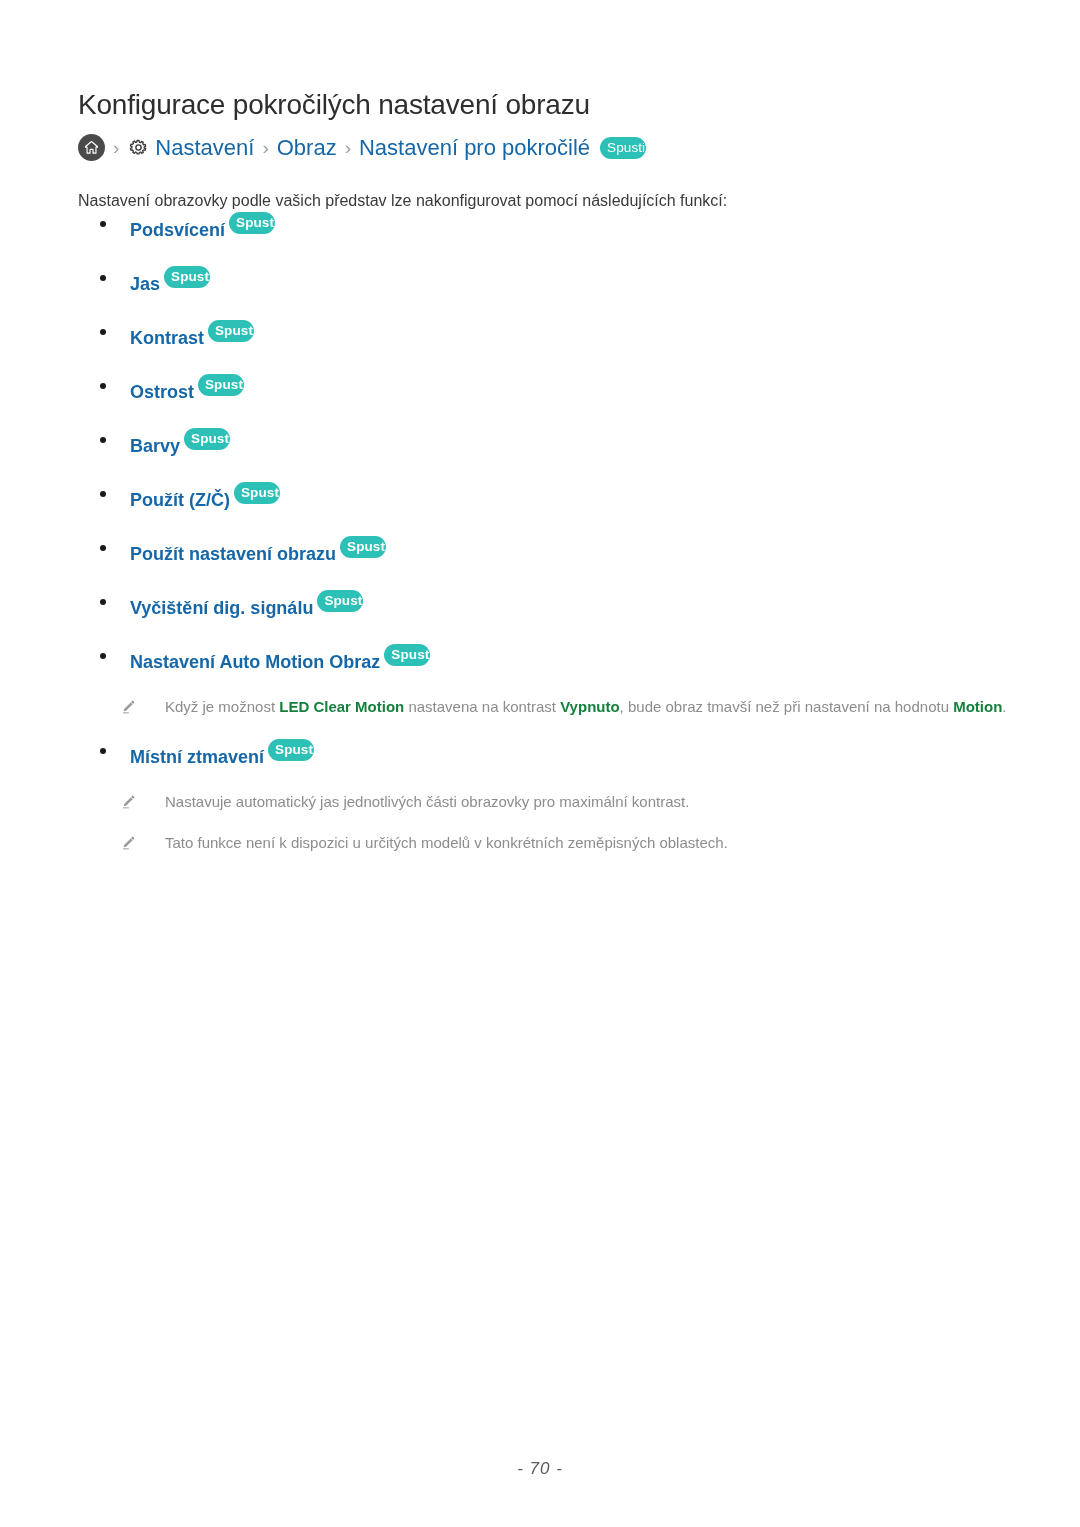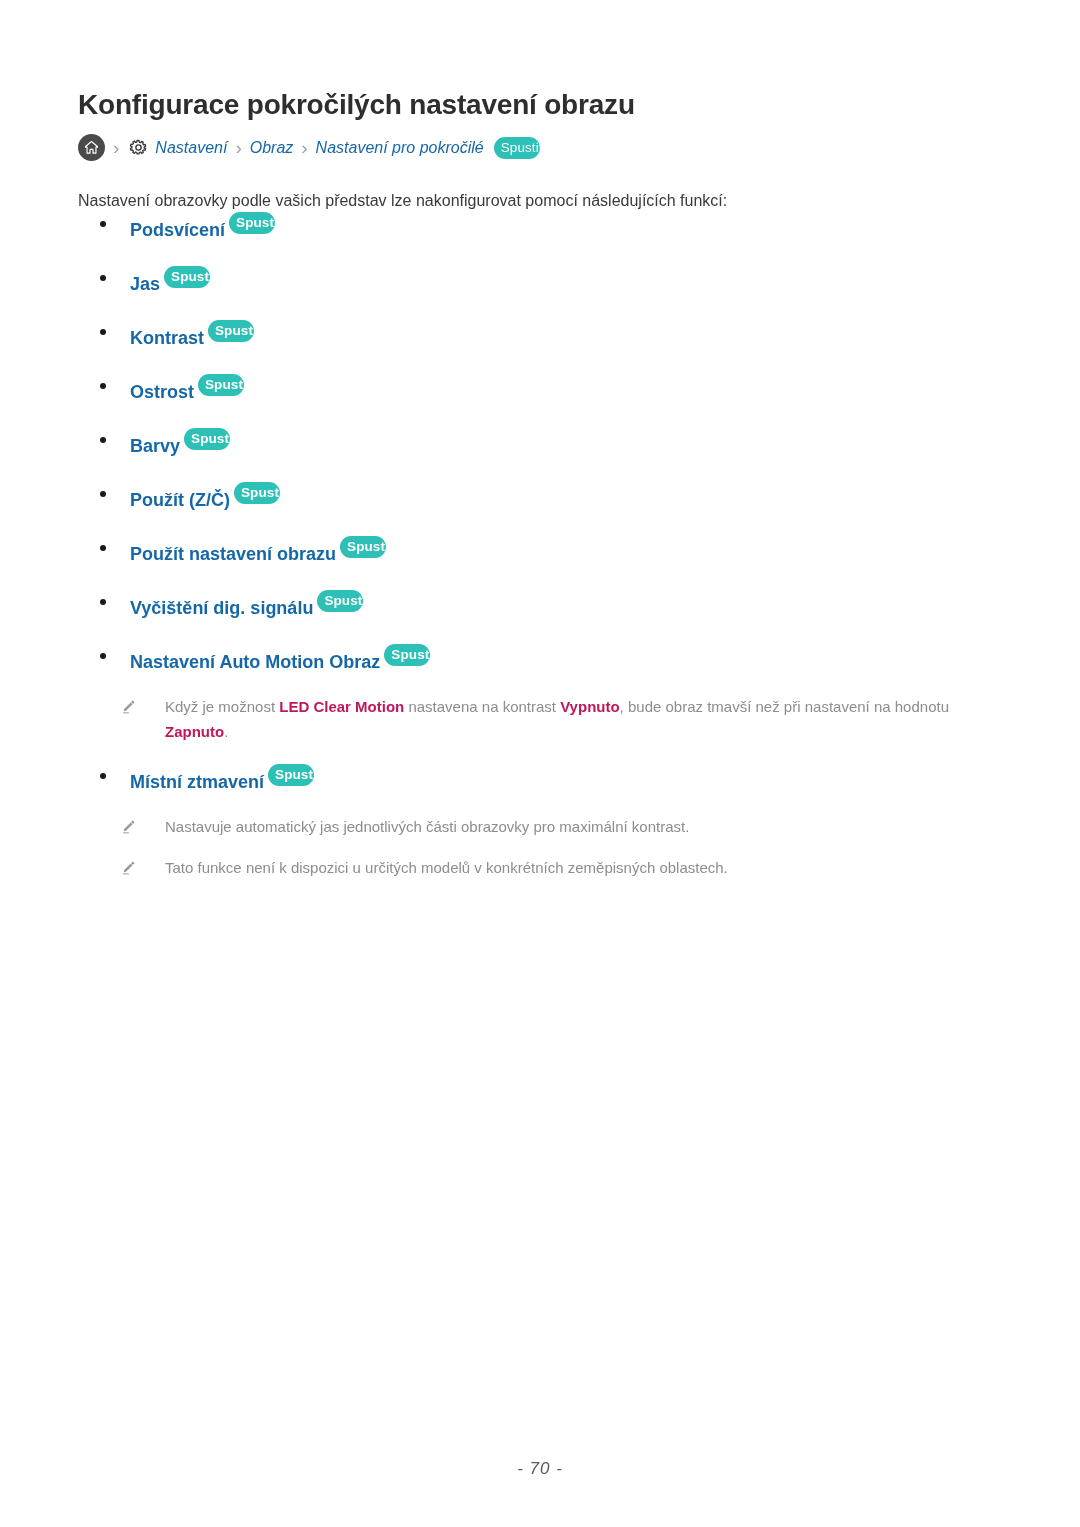--- a/index.html
+++ b/index.html
@@ -29,7 +29,7 @@
     left: 78px;
     top: 70px;
     font-size: 28px;
-    font-weight: 700;
+    font-weight: 400;
     color: #2e2e2e;
     letter-spacing: -0.2px;
     white-space: nowrap;

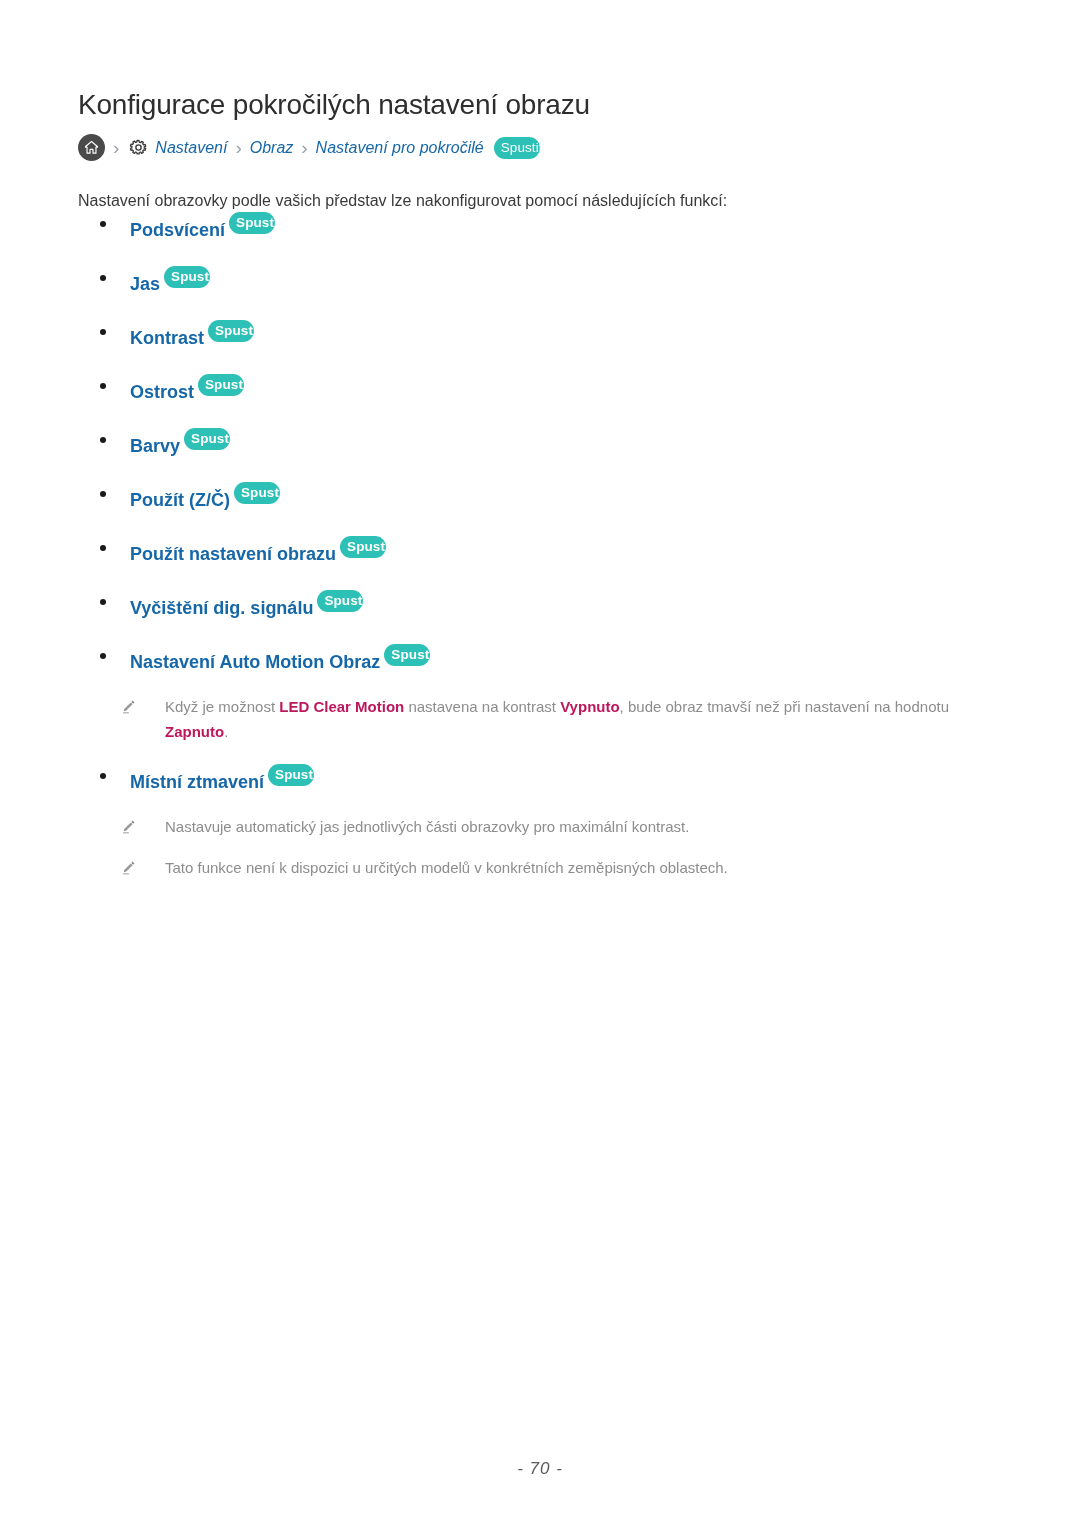--- a/index.html
+++ b/index.html
@@ -74,8 +74,7 @@
   }
   .crumb-link {
     color: #1667a8;
-    font-size: 16px;
-    font-style: italic;
+    font-size: 22px;
   }
 
   

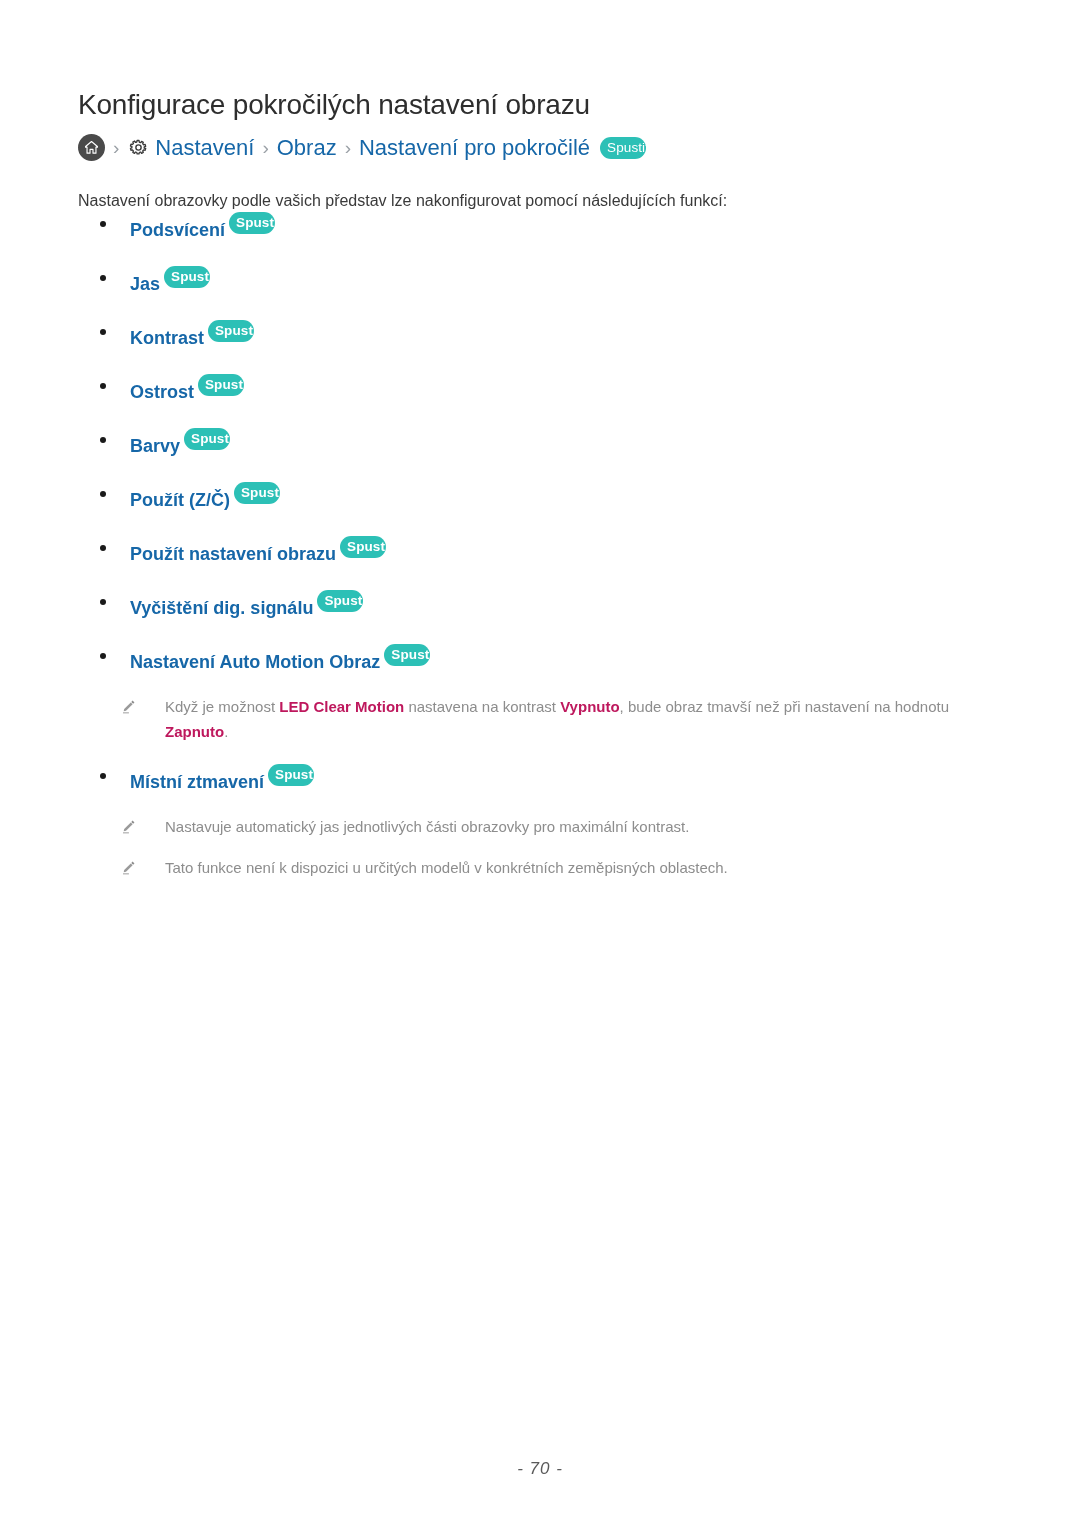--- a/index.html
+++ b/index.html
@@ -157,7 +157,7 @@
     max-width: 870px;
   }
   .note-text .hl {
-    color: #be185d;
+    color: #15803d;
     font-weight: 700;
   }
 

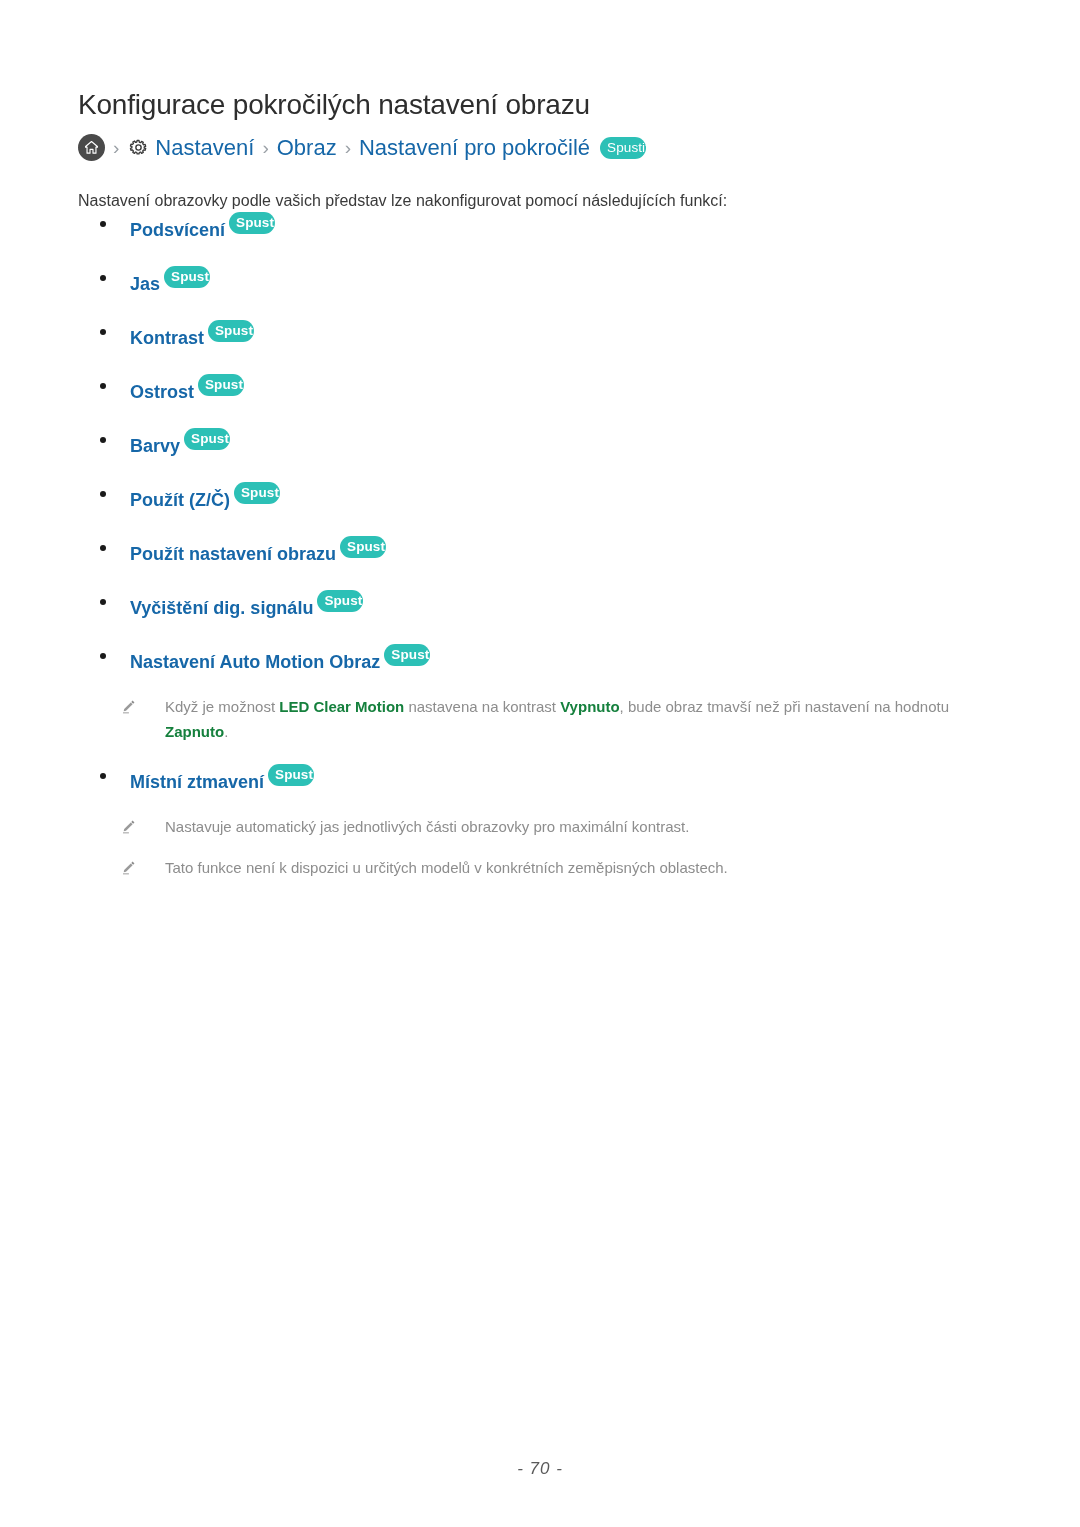--- a/index.html
+++ b/index.html
@@ -259,7 +259,7 @@
           <path d="M4.2 20.4h8.4v1.2H4.2z" fill="#8d8d8d"></path>
         </svg>
       </span>
-      <span class="note-text"><span>Když je možnost </span><span class="hl">LED Clear Motion</span><span> nastavena na kontrast </span><span class="hl">Vypnuto</span><span>, bude obraz tmavší než při nastavení na hodnotu </span><span class="hl">Zapnuto</span><span>.</span></span>
+      <span class="note-text"><span>Když je možnost </span><span class="hl">LED Clear Motion</span><span> nastavena na kontrast </span><span class="hl">Vypnuto</span><span>, bude obraz tmavší než při nastavení na hodnotu </span><span class="hl">Motion</span><span>.</span></span>
     </div>
 
     <div class="bullet-row">

